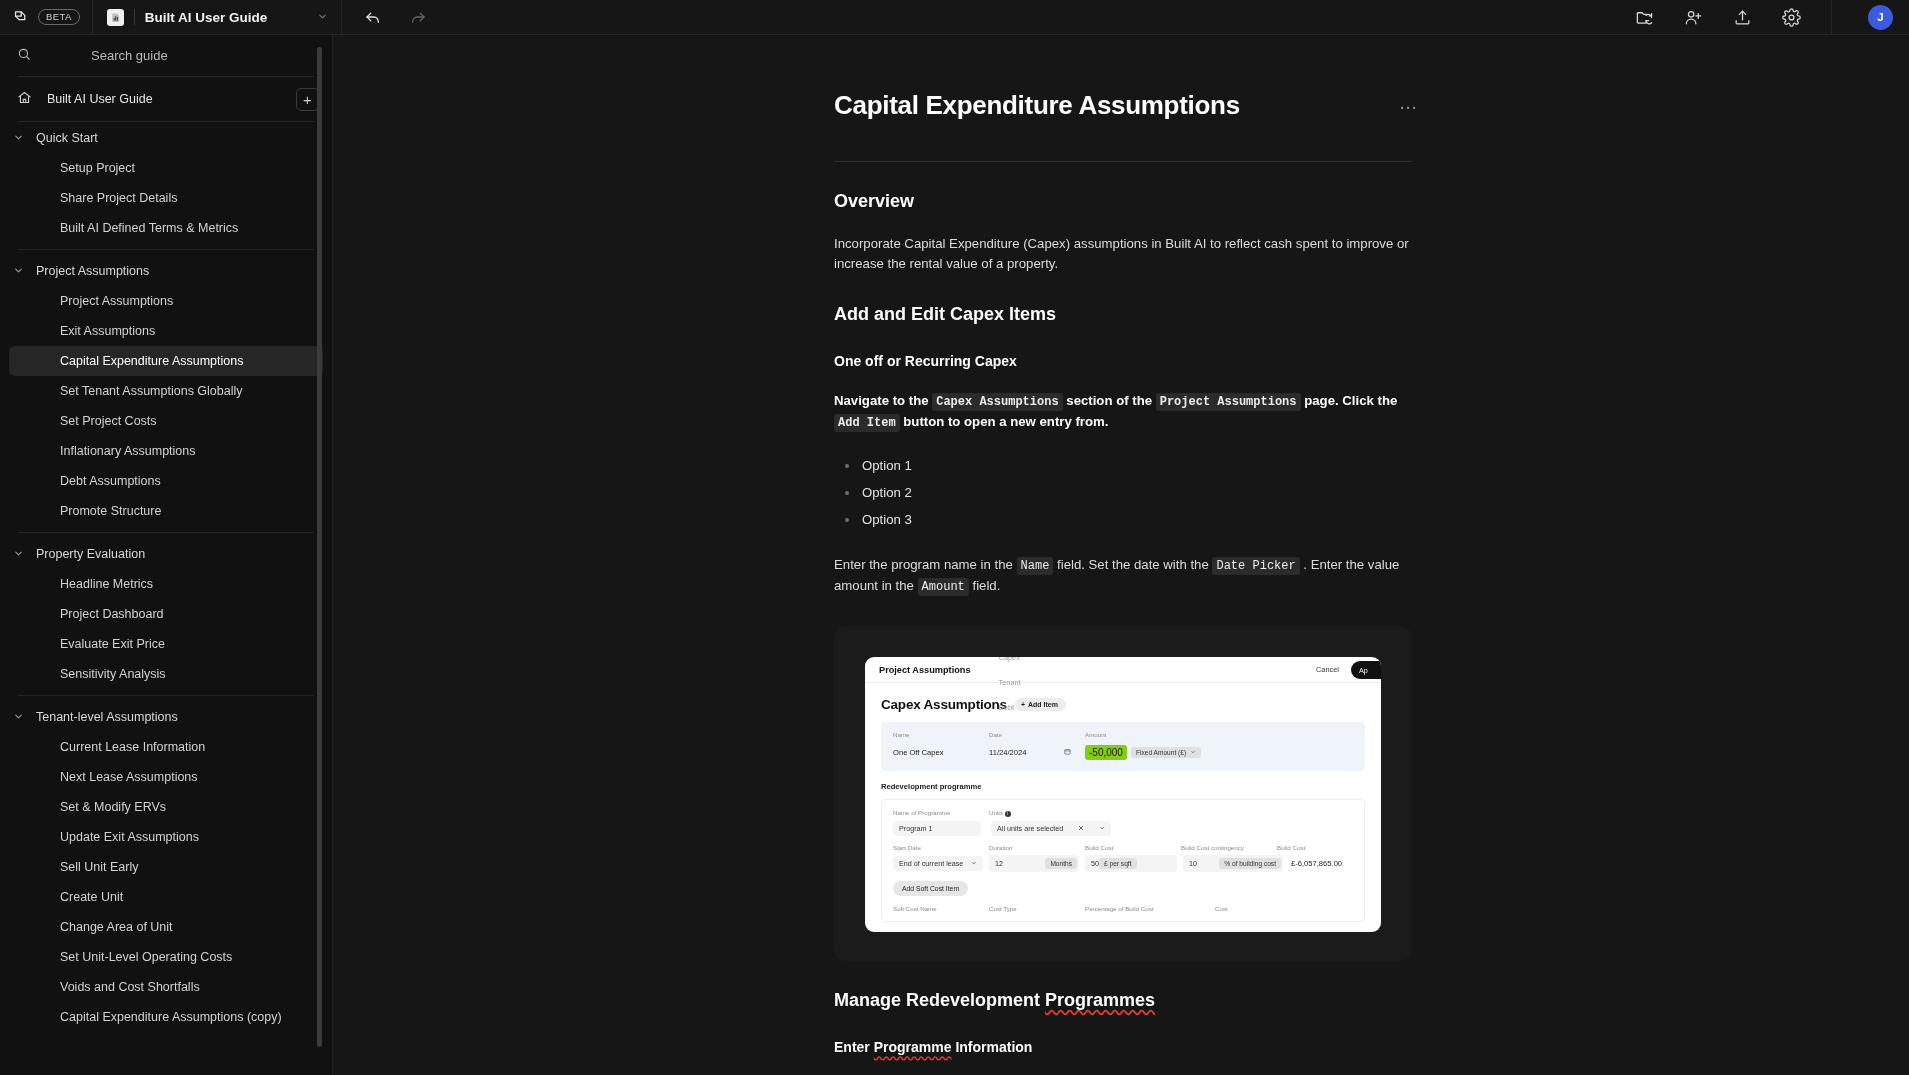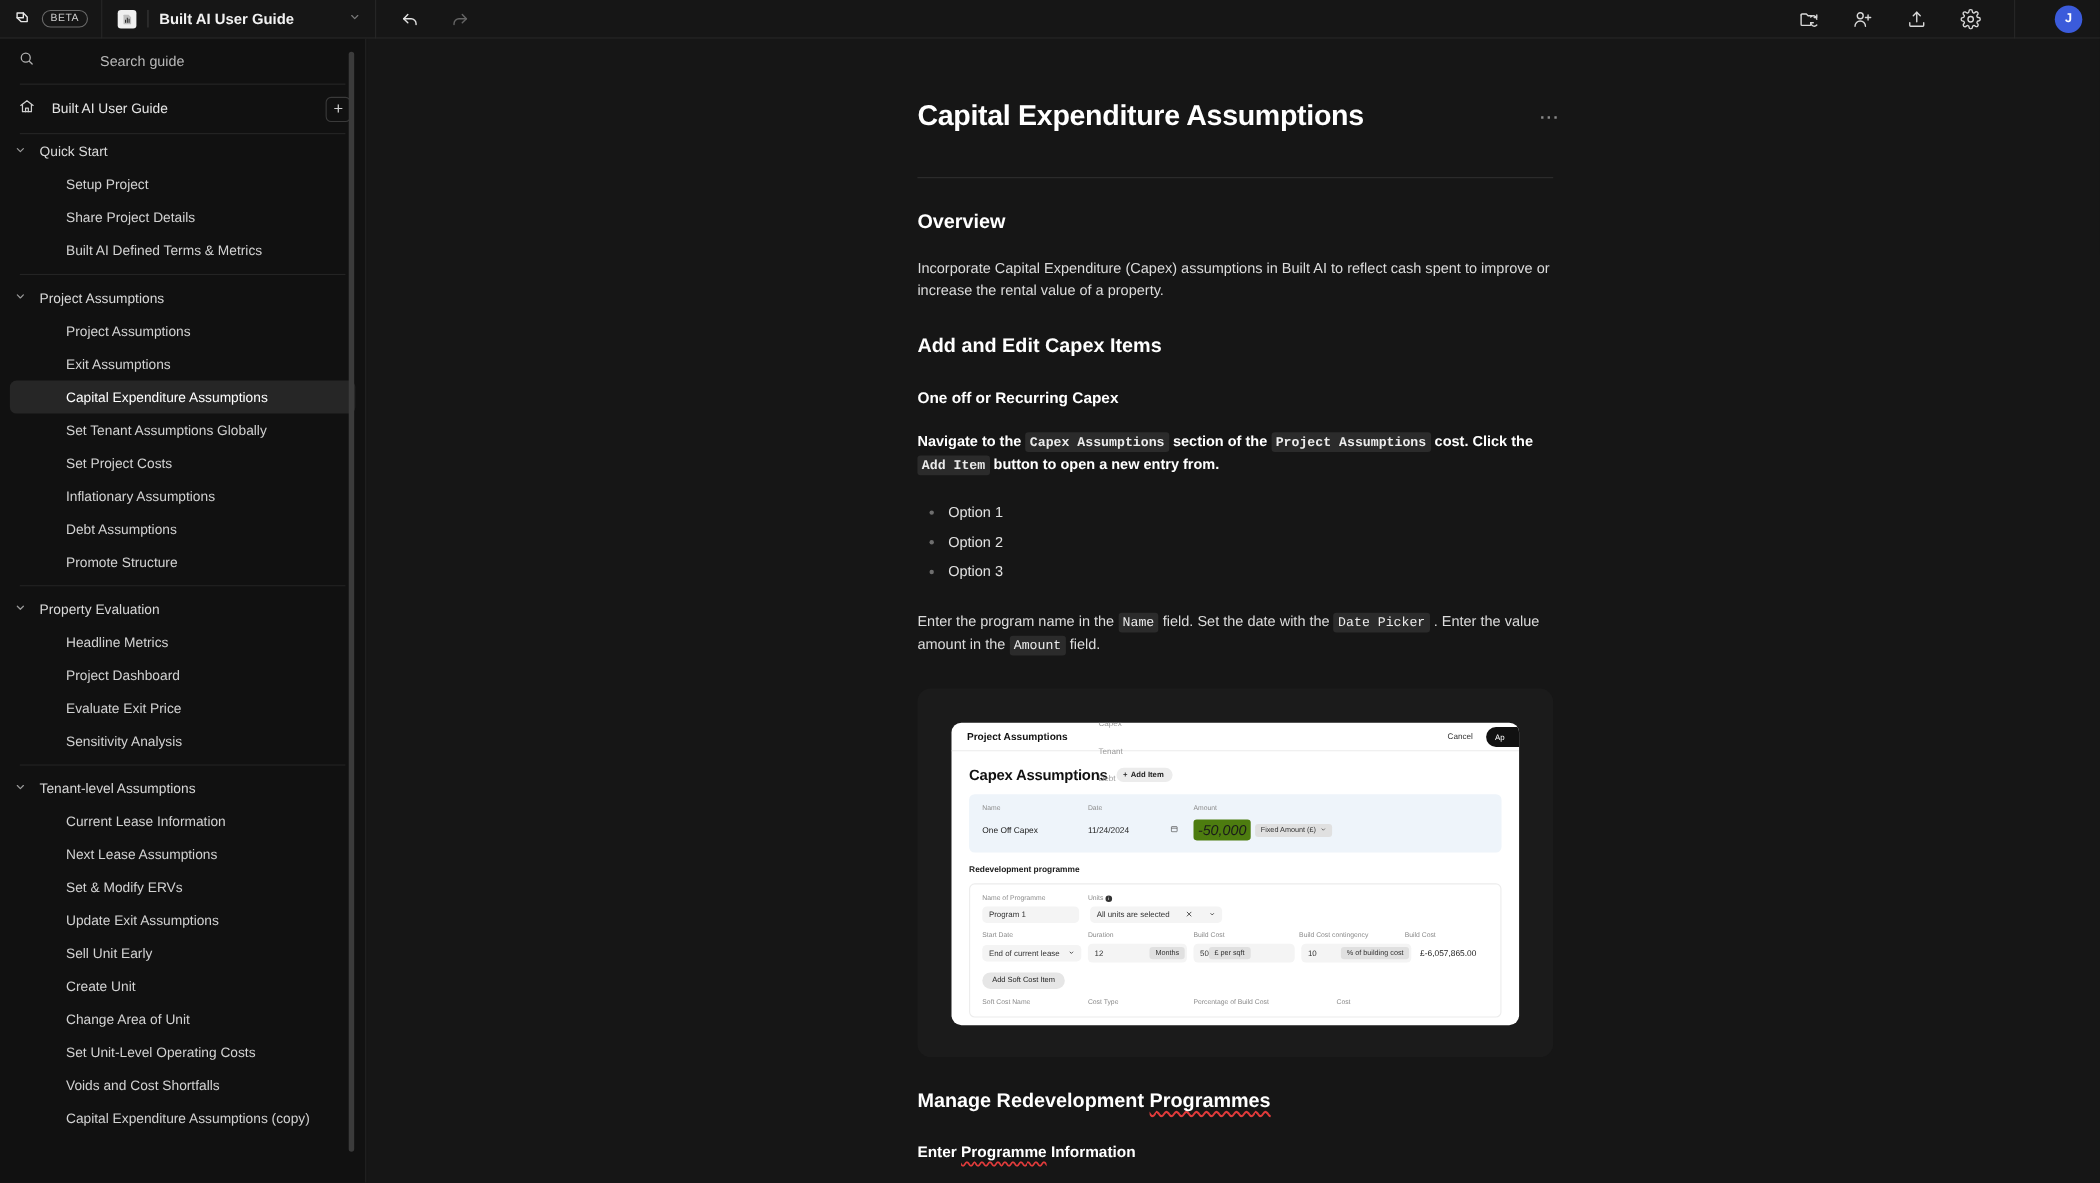--- a/index.html
+++ b/index.html
@@ -394,7 +394,7 @@
       <code>Capex Assumptions</code>
       <span>section of the</span>
       <code>Project Assumptions</code>
-      <span>cost. Click the</span>
+      <span>page. Click the</span>
       <code>Add Item</code>
       <span>button to open a new entry from.</span>
     </div>

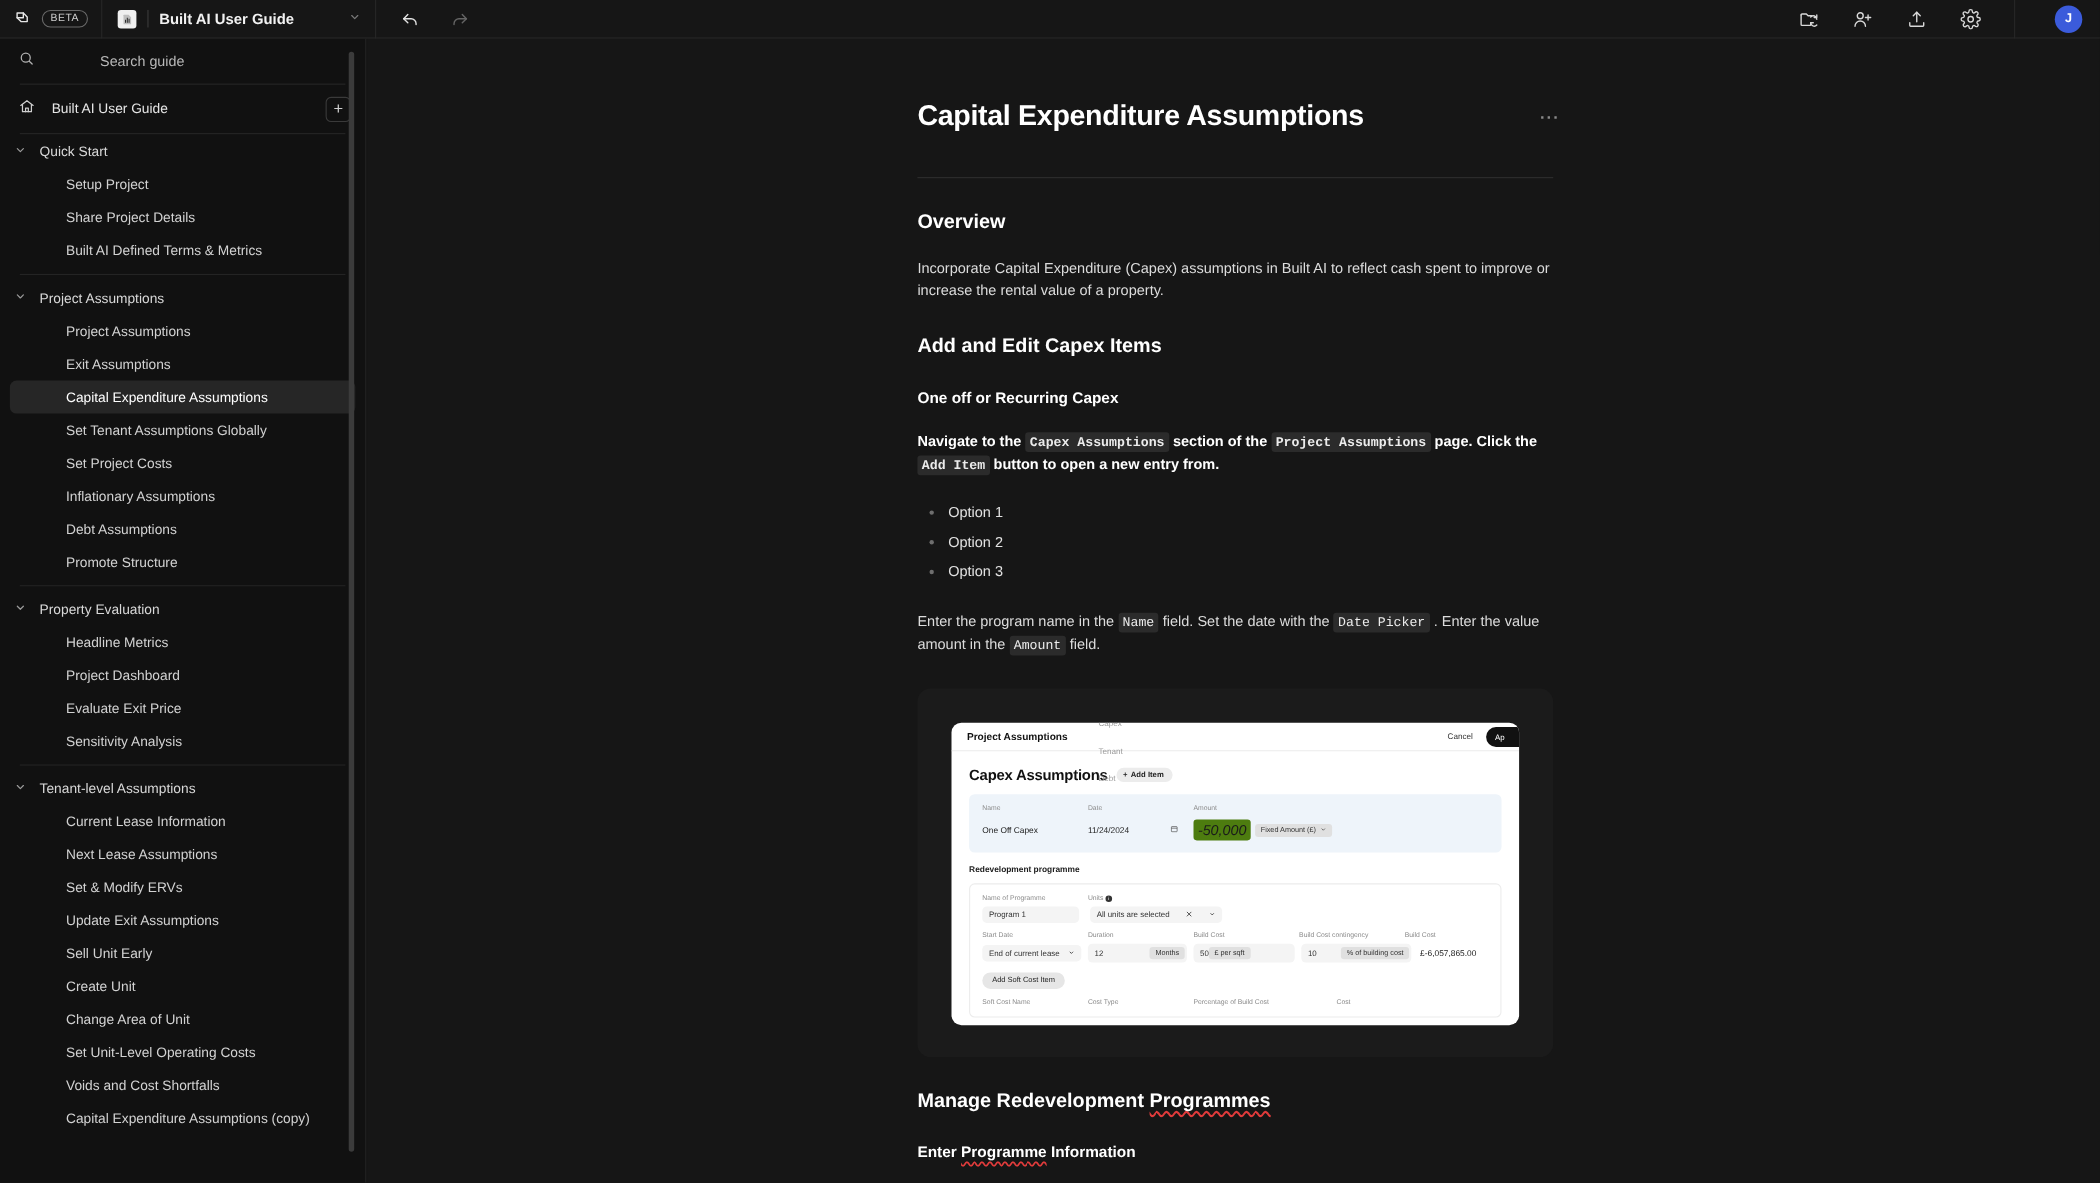--- a/index.html
+++ b/index.html
@@ -184,7 +184,7 @@
     background:#e0e0e0; border-radius:3px; padding: 2px 5px;
     font-size: 6.6px; color:#333;
   }
-  .si-amt { background:#4d7c0f; border-radius:3px; padding:2px 4px; font-size:13px;font-style:italic; }
+  .si-amt { background:#84cc16; border-radius:3px; padding:2px 4px; font-size:10px; }
   .si-sec { margin-top: 11px; font-size: 7.6px; font-weight:700; color:#1a1a1a; }
   .si-panel { margin-top: 8px; border:1px solid #ececec; border-radius:5px; padding: 9px 11px 0 11px; }
   .si-field {

